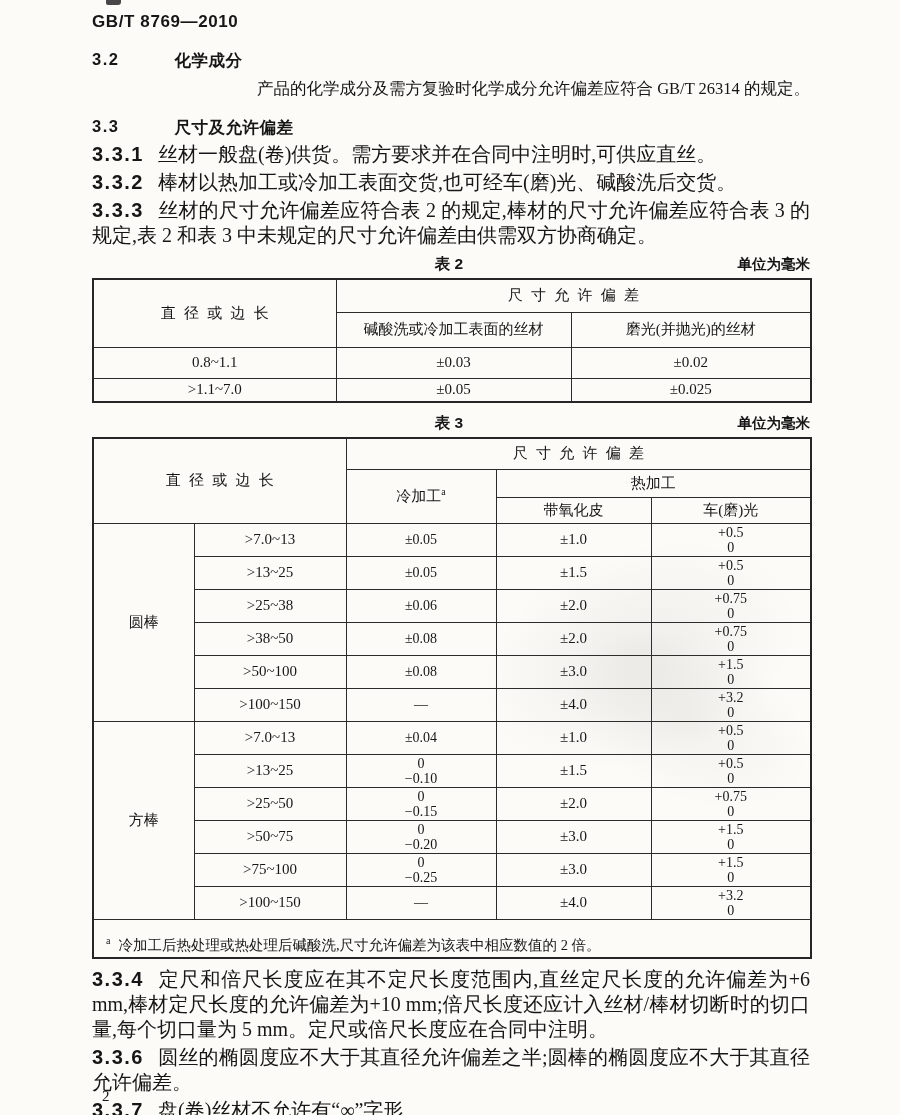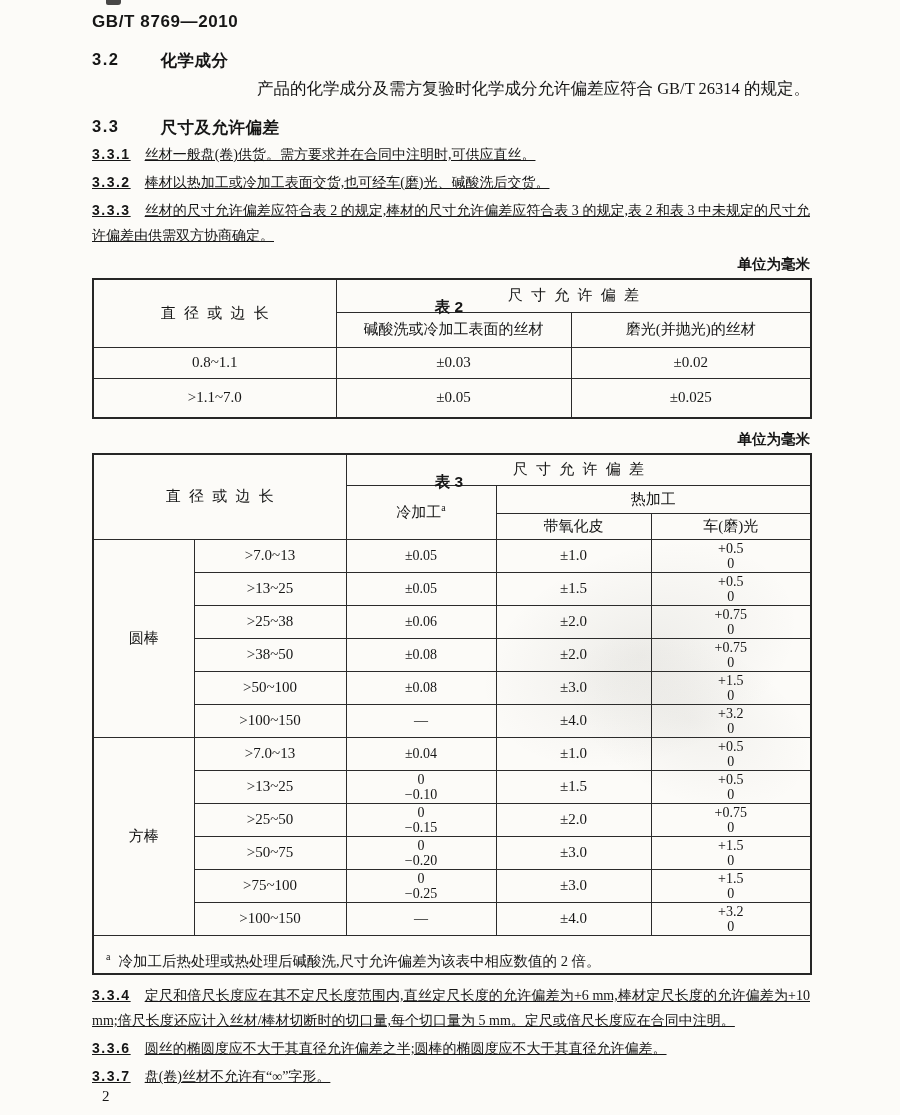--- a/index.html
+++ b/index.html
@@ -33,7 +33,7 @@
     font-family:"Liberation Sans",sans-serif; font-weight:700;
     font-size:16.5px; margin-top:16px; display:flex;
   }
-  .sec-heading .cnum{ margin-right:16px; }
+  .sec-heading .cnum{ margin-right:30px; }
   .indent-para{
     font-size:16.5px; line-height:25px; margin-top:4px; text-indent:2em;text-align:right;
   }

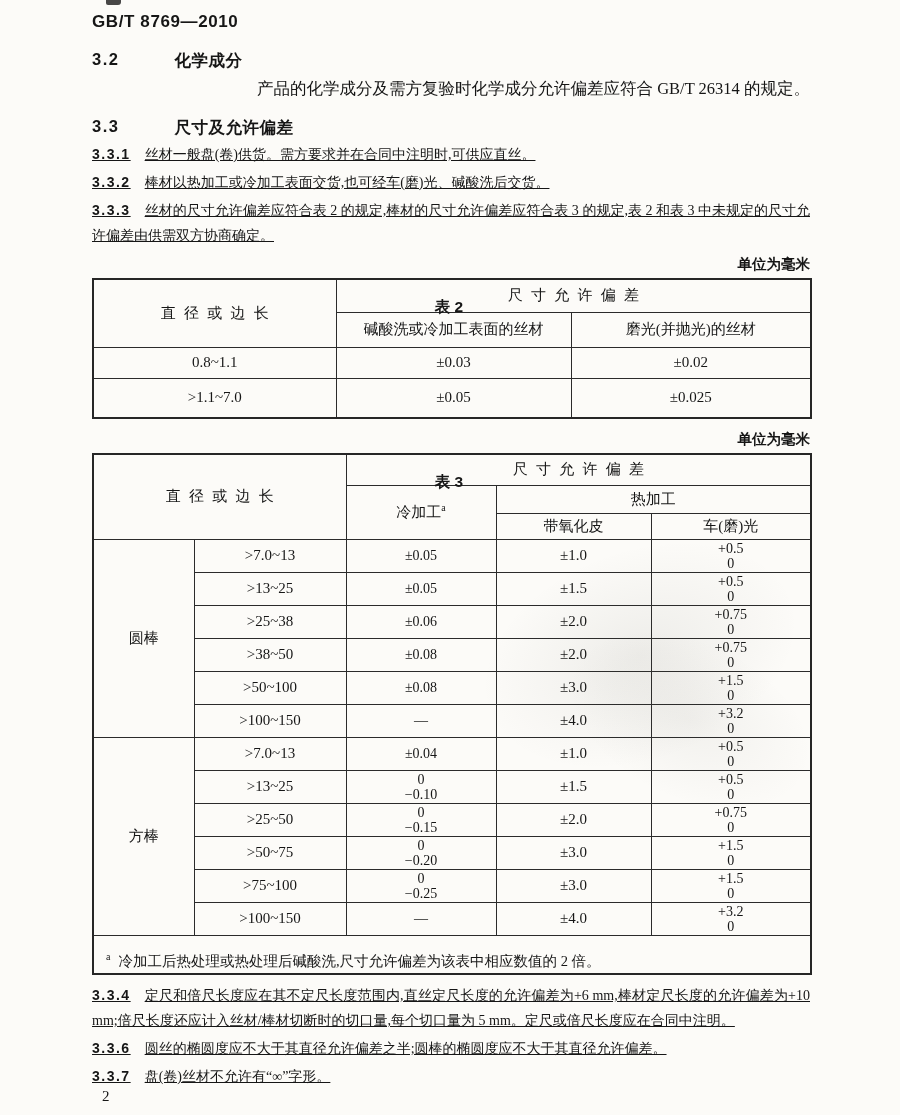--- a/index.html
+++ b/index.html
@@ -38,7 +38,7 @@
     font-size:16.5px; line-height:25px; margin-top:4px; text-indent:2em;text-align:right;
   }
   .clause{
-    font-size:14px; line-height:25px; margin-top:3px; text-align:justify;text-decoration:underline;
+    font-size:20px; line-height:25px; margin-top:3px; text-align:justify;
   }
   .cnum{
     font-family:"Liberation Sans",sans-serif; font-weight:700;

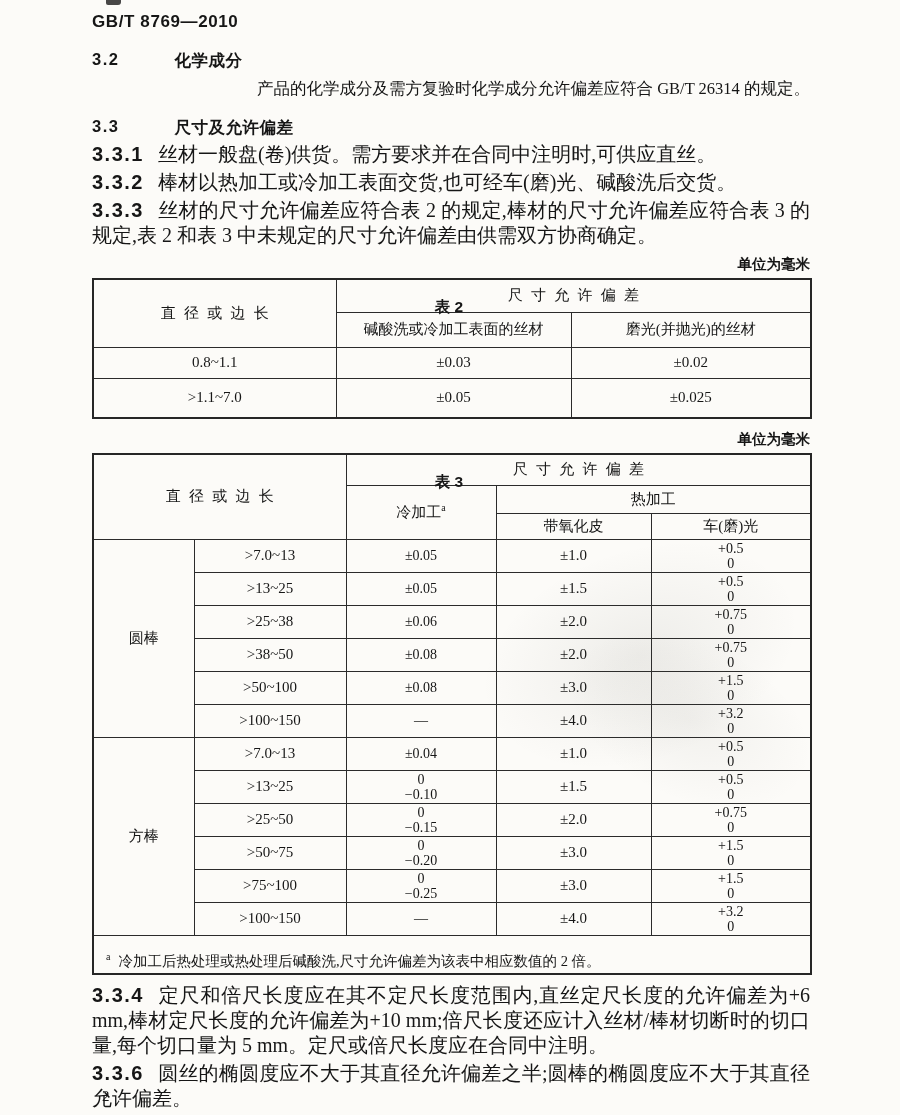--- a/index.html
+++ b/index.html
@@ -49,7 +49,7 @@
   .caption-row{ position:relative; height:22px; margin-top:6px; }
   .cap{
     position:absolute; left:0; right:4px; text-align:center;
-    font-family:"Liberation Sans",sans-serif; font-weight:700; font-size:15.5px;margin-top:43px;
+    font-family:"Liberation Sans",sans-serif; font-weight:700; font-size:15.5px;
   }
   .unit{ position:absolute; right:0; top:1px; font-size:14.5px; font-weight:700; font-family:"Liberation Sans",sans-serif; }
 

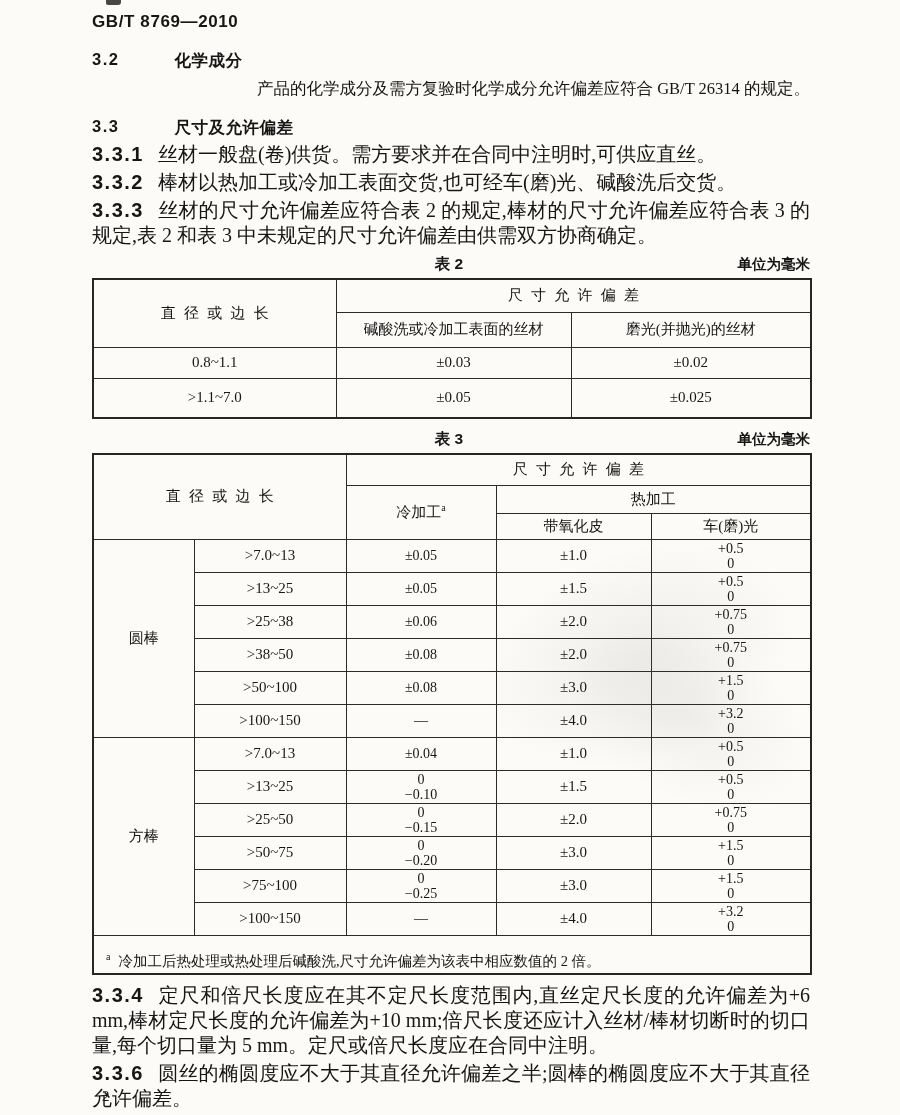--- a/index.html
+++ b/index.html
@@ -66,7 +66,7 @@
   .t2 tr:nth-child(1){ height:33px; }
   .t2 tr:nth-child(2){ height:35px; }
   .t2 tr:nth-child(3){ height:31px; }
-  .t2 tr:nth-child(4){ height:40px; }
+  .t2 tr:nth-child(4){ height:24px; }
 
   .t3 tr.h1{ height:31px; }
   .t3 tr.h2{ height:28px; }

